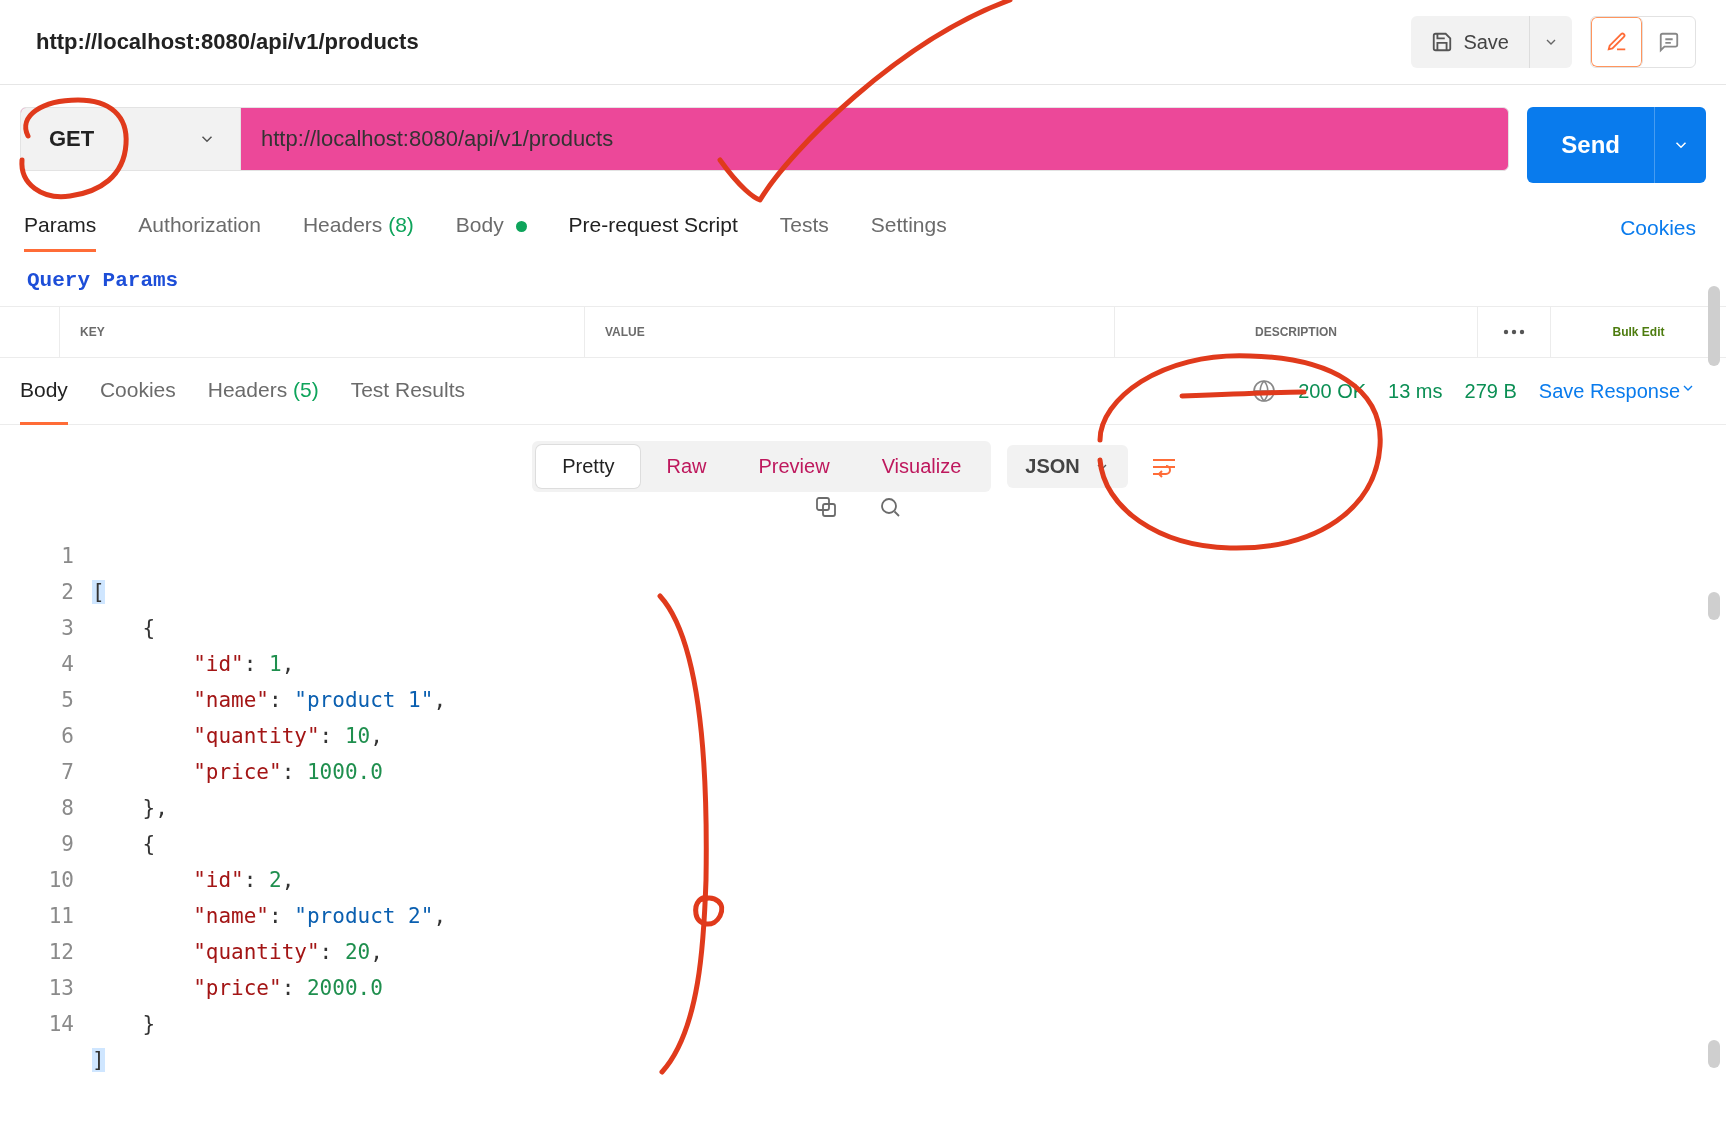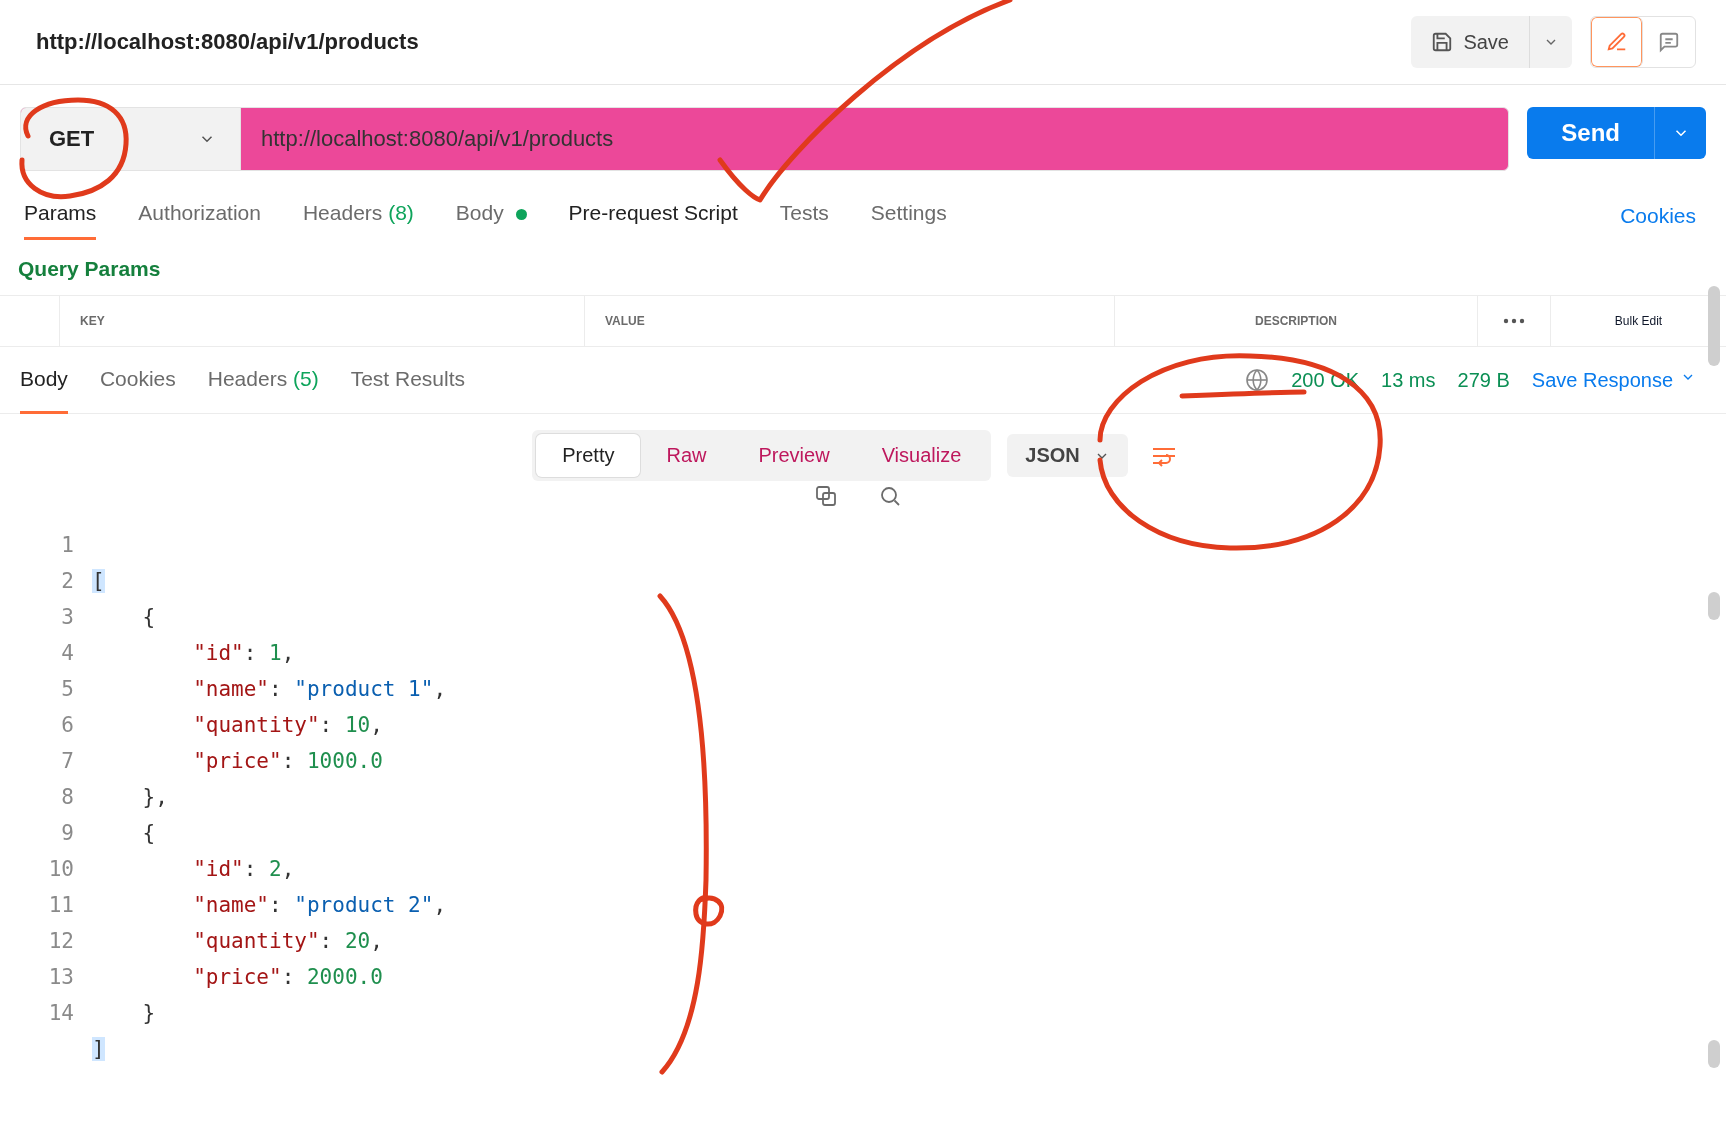--- a/index.html
+++ b/index.html
@@ -102,7 +102,7 @@
     background:#097bed;
     border-radius:6px;
     color:#fff;
-    height:52px;
+    height:76px;
     overflow:hidden;
   }
   .send-btn {

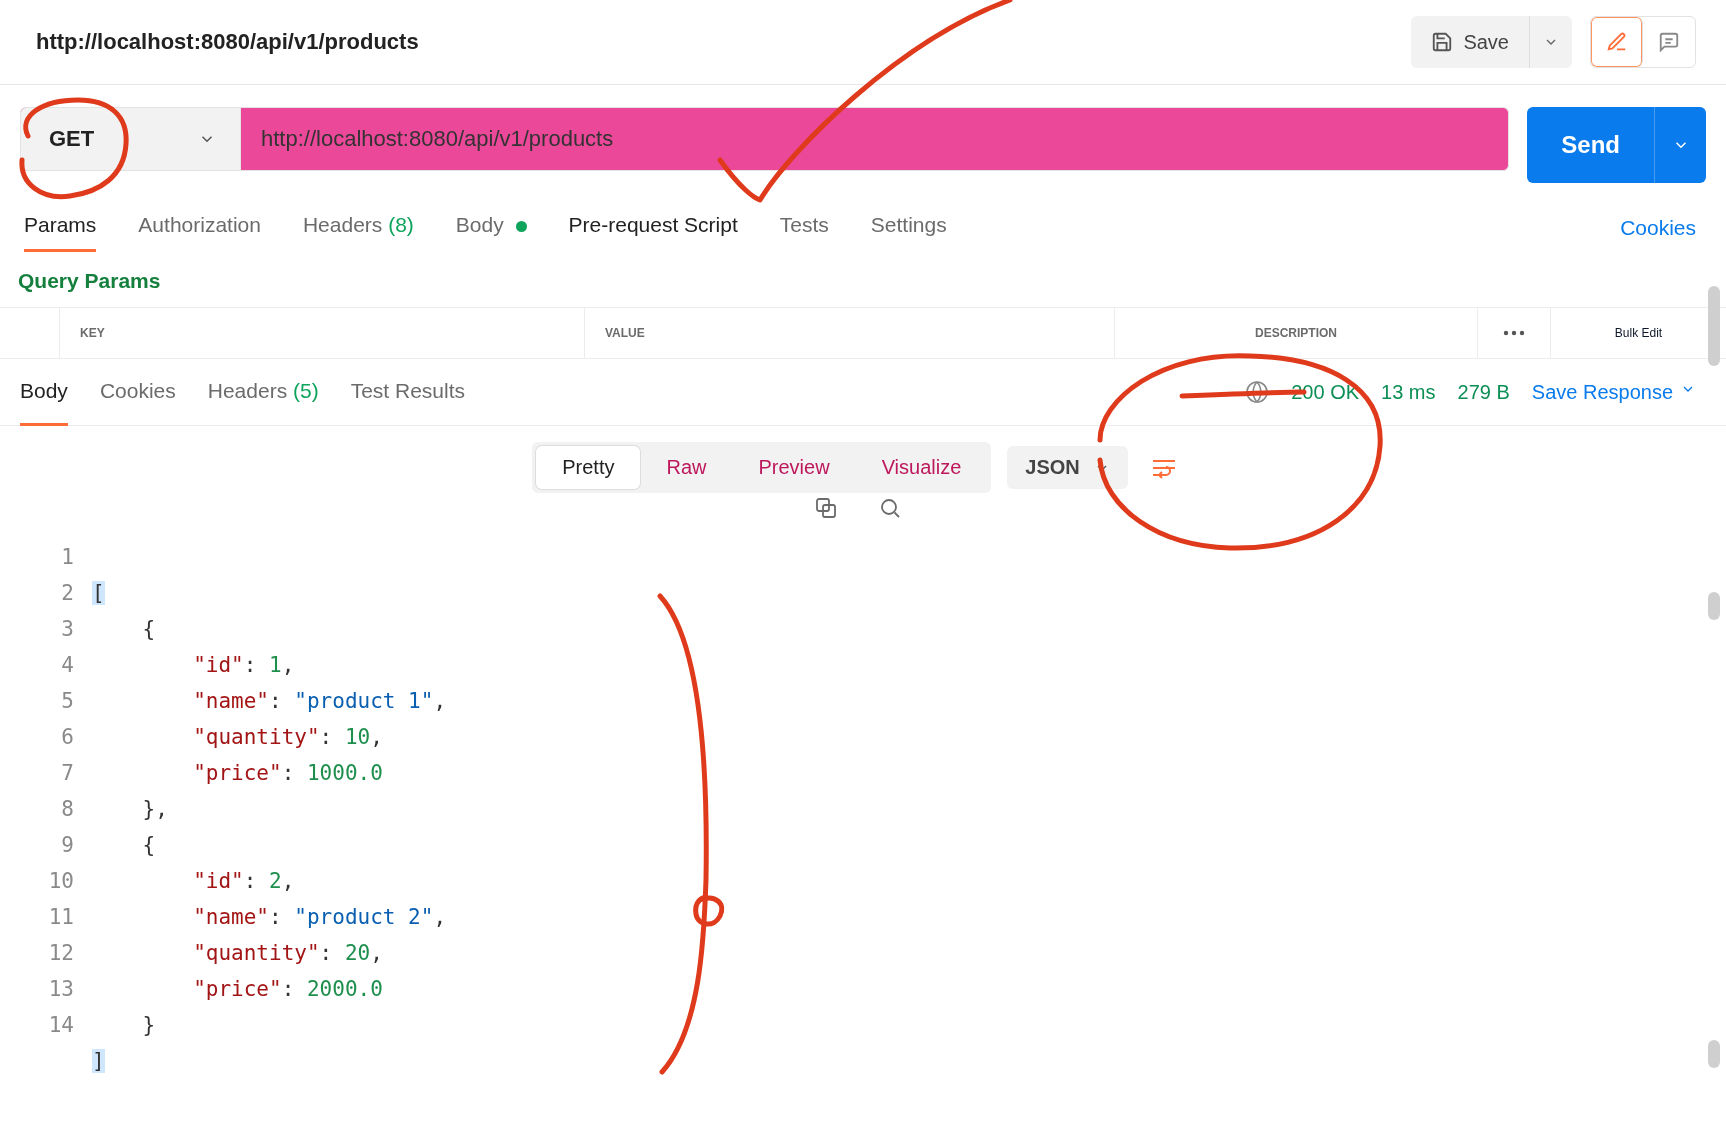--- a/index.html
+++ b/index.html
@@ -150,10 +150,11 @@
 
   
   .qp-title {
-    padding: 18px 0 14px 18px;
+    padding: 18px 0 14px 27px;
     font-size:21px;
     font-weight:600;
-    color:#15803d;
+    color:#1d4ed8;
+    font-family:Liberation Mono, monospace;
   }
   .qp-header {
     display:flex;

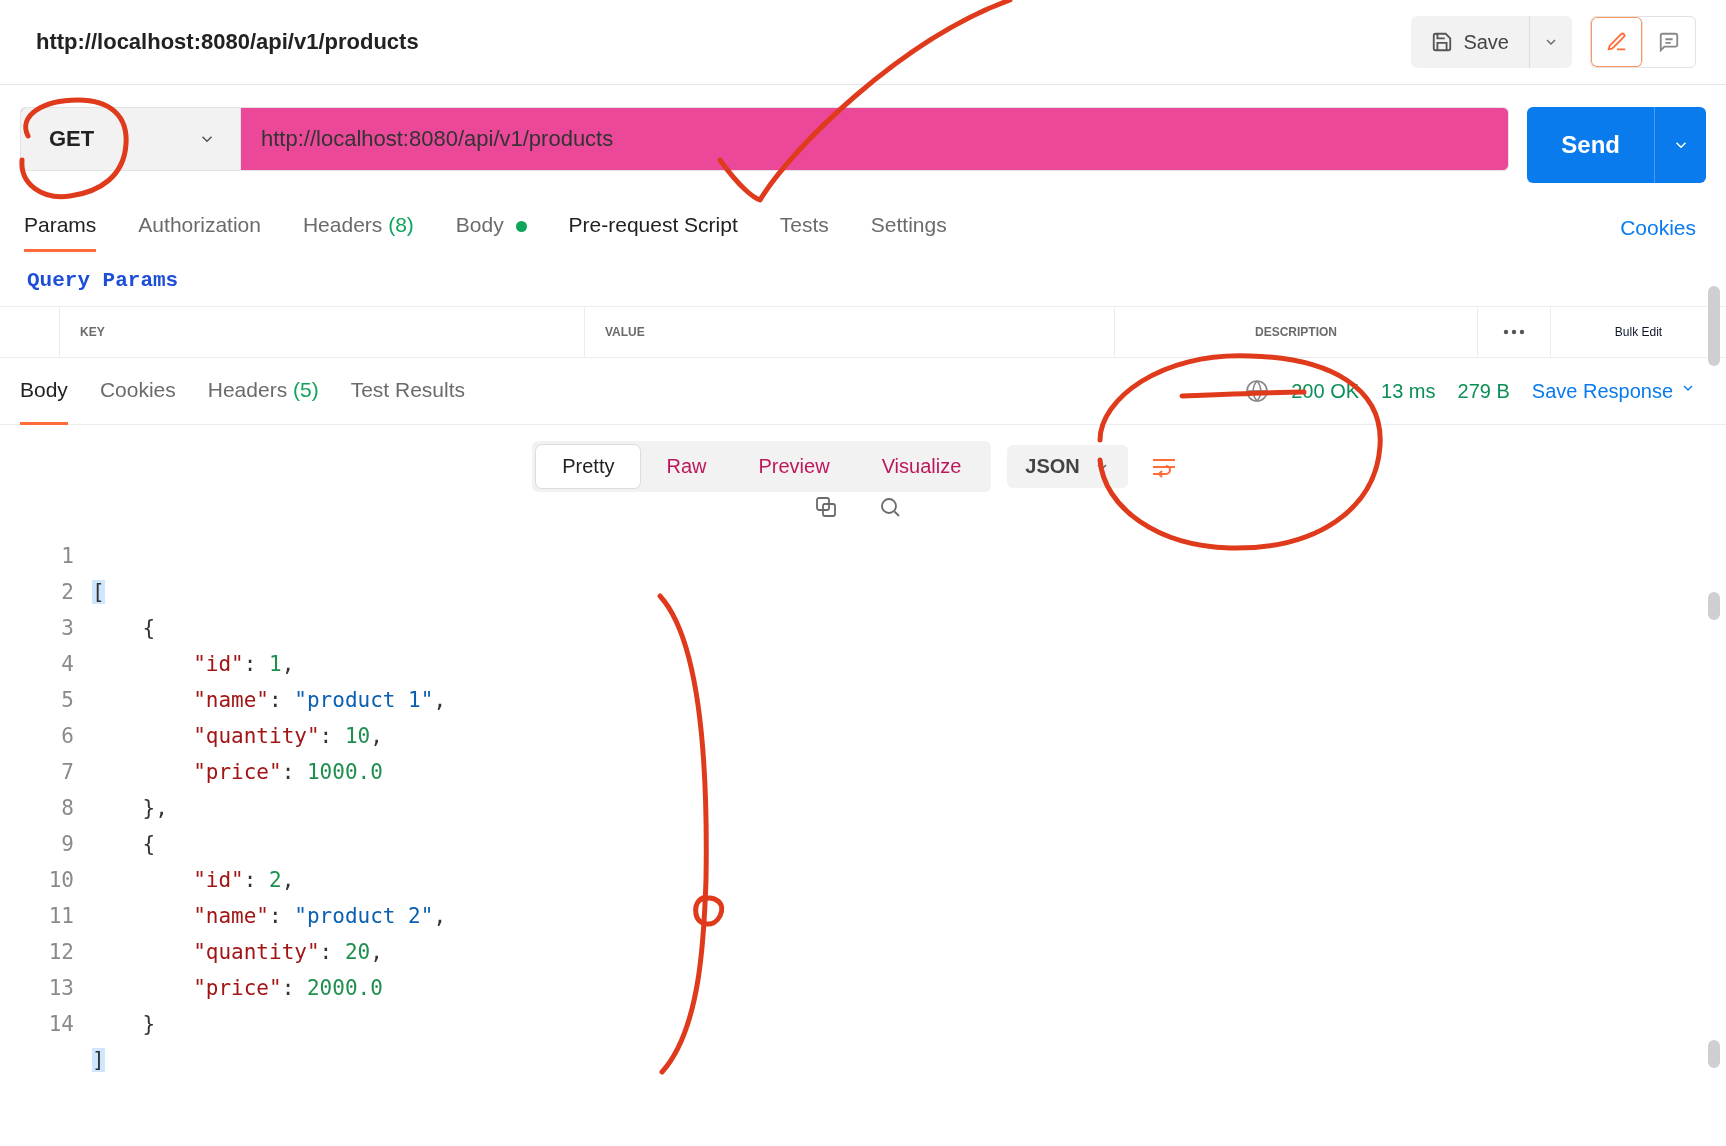--- a/index.html
+++ b/index.html
@@ -171,7 +171,7 @@
   .qp-value { width:530px; }
   .qp-desc { flex:1; border-right:none;text-align:center; }
   .qp-more { width:74px; display:flex; align-items:center; justify-content:center; border-left:1px solid #ececec; border-right:1px solid #ececec;}
-  .qp-bulk { width:175px; display:flex; align-items:center; justify-content:center; color:#0f172a; font-weight:400;}
+  .qp-bulk { width:175px; display:flex; align-items:center; justify-content:center; color:#4d7c0f; font-weight:700;}
 
   
   .resp-hdr {

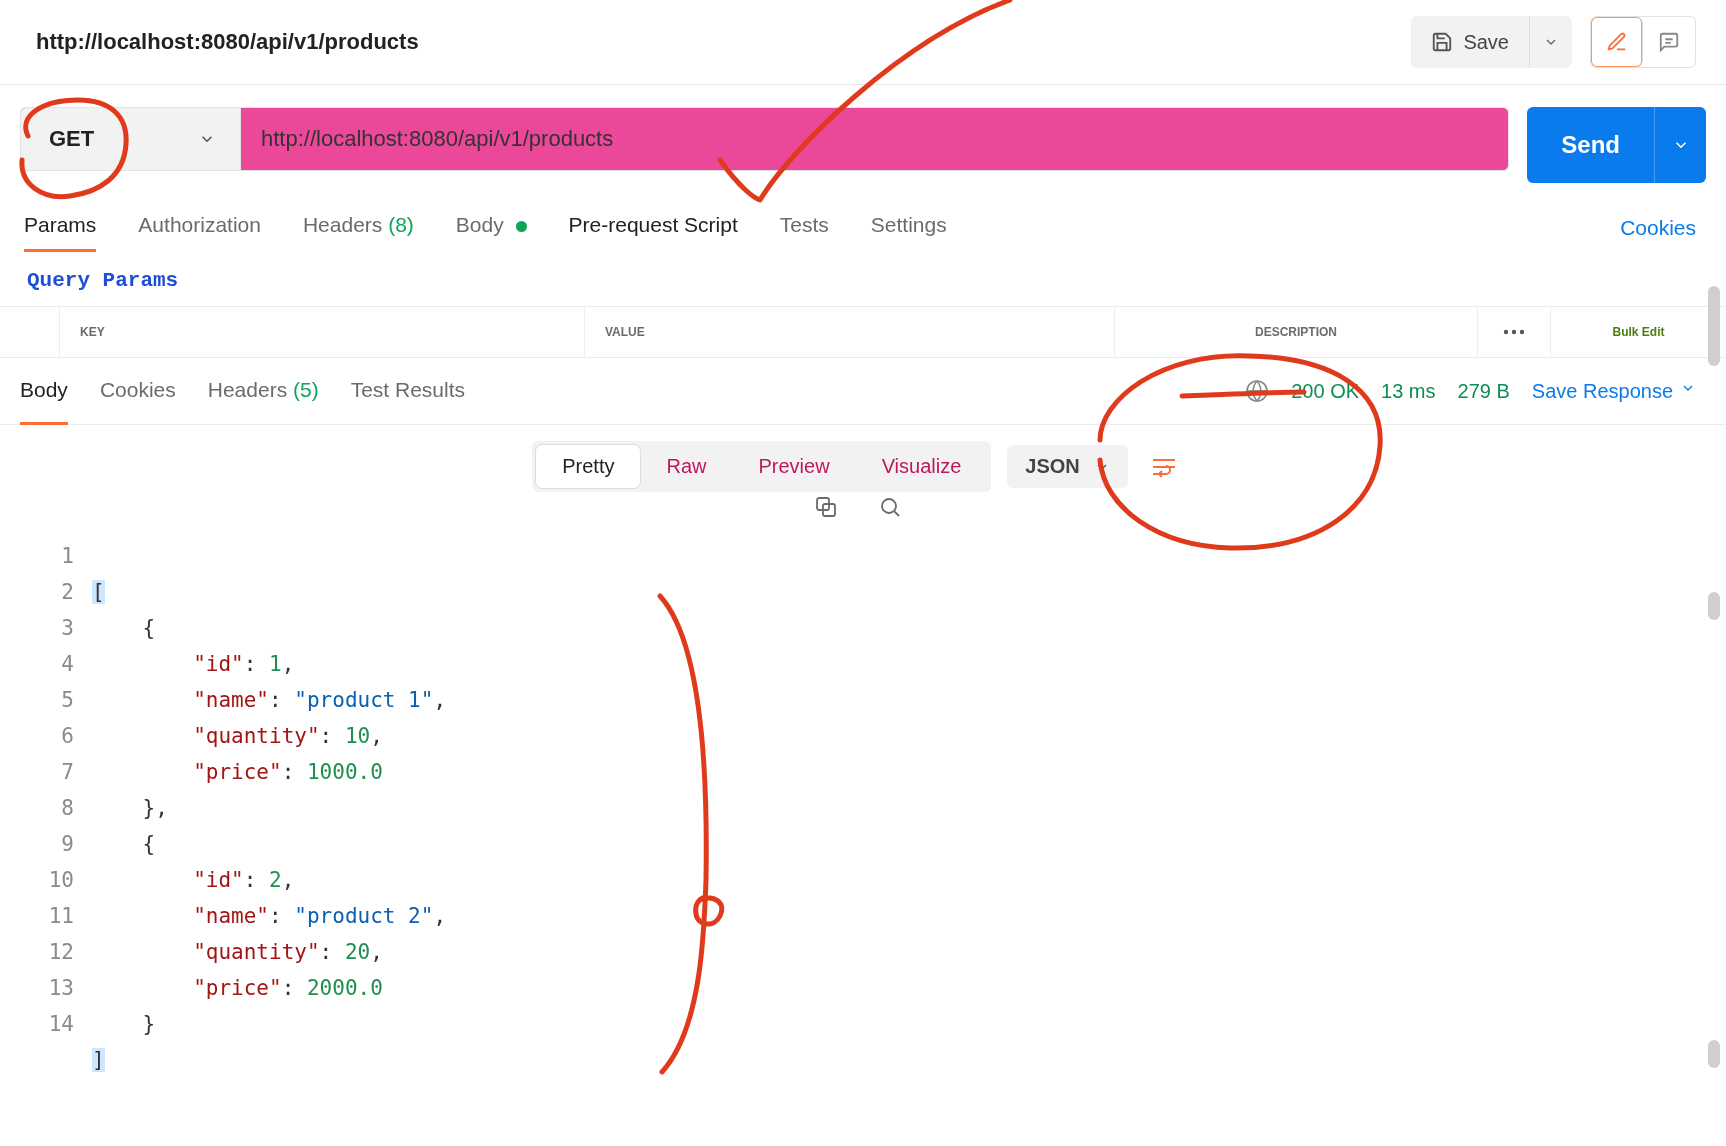--- a/index.html
+++ b/index.html
@@ -202,7 +202,7 @@
     font-size:20px;
   }
   .status-green { color:#0b8f54; }
-  .save-resp { color:#097bed; font-weight:500; display:flex; align-items:flex-start; gap:7px;}
+  .save-resp { color:#097bed; font-weight:500; display:flex; align-items:flex-start; gap:0;}
 
   
   .body-toolbar {

